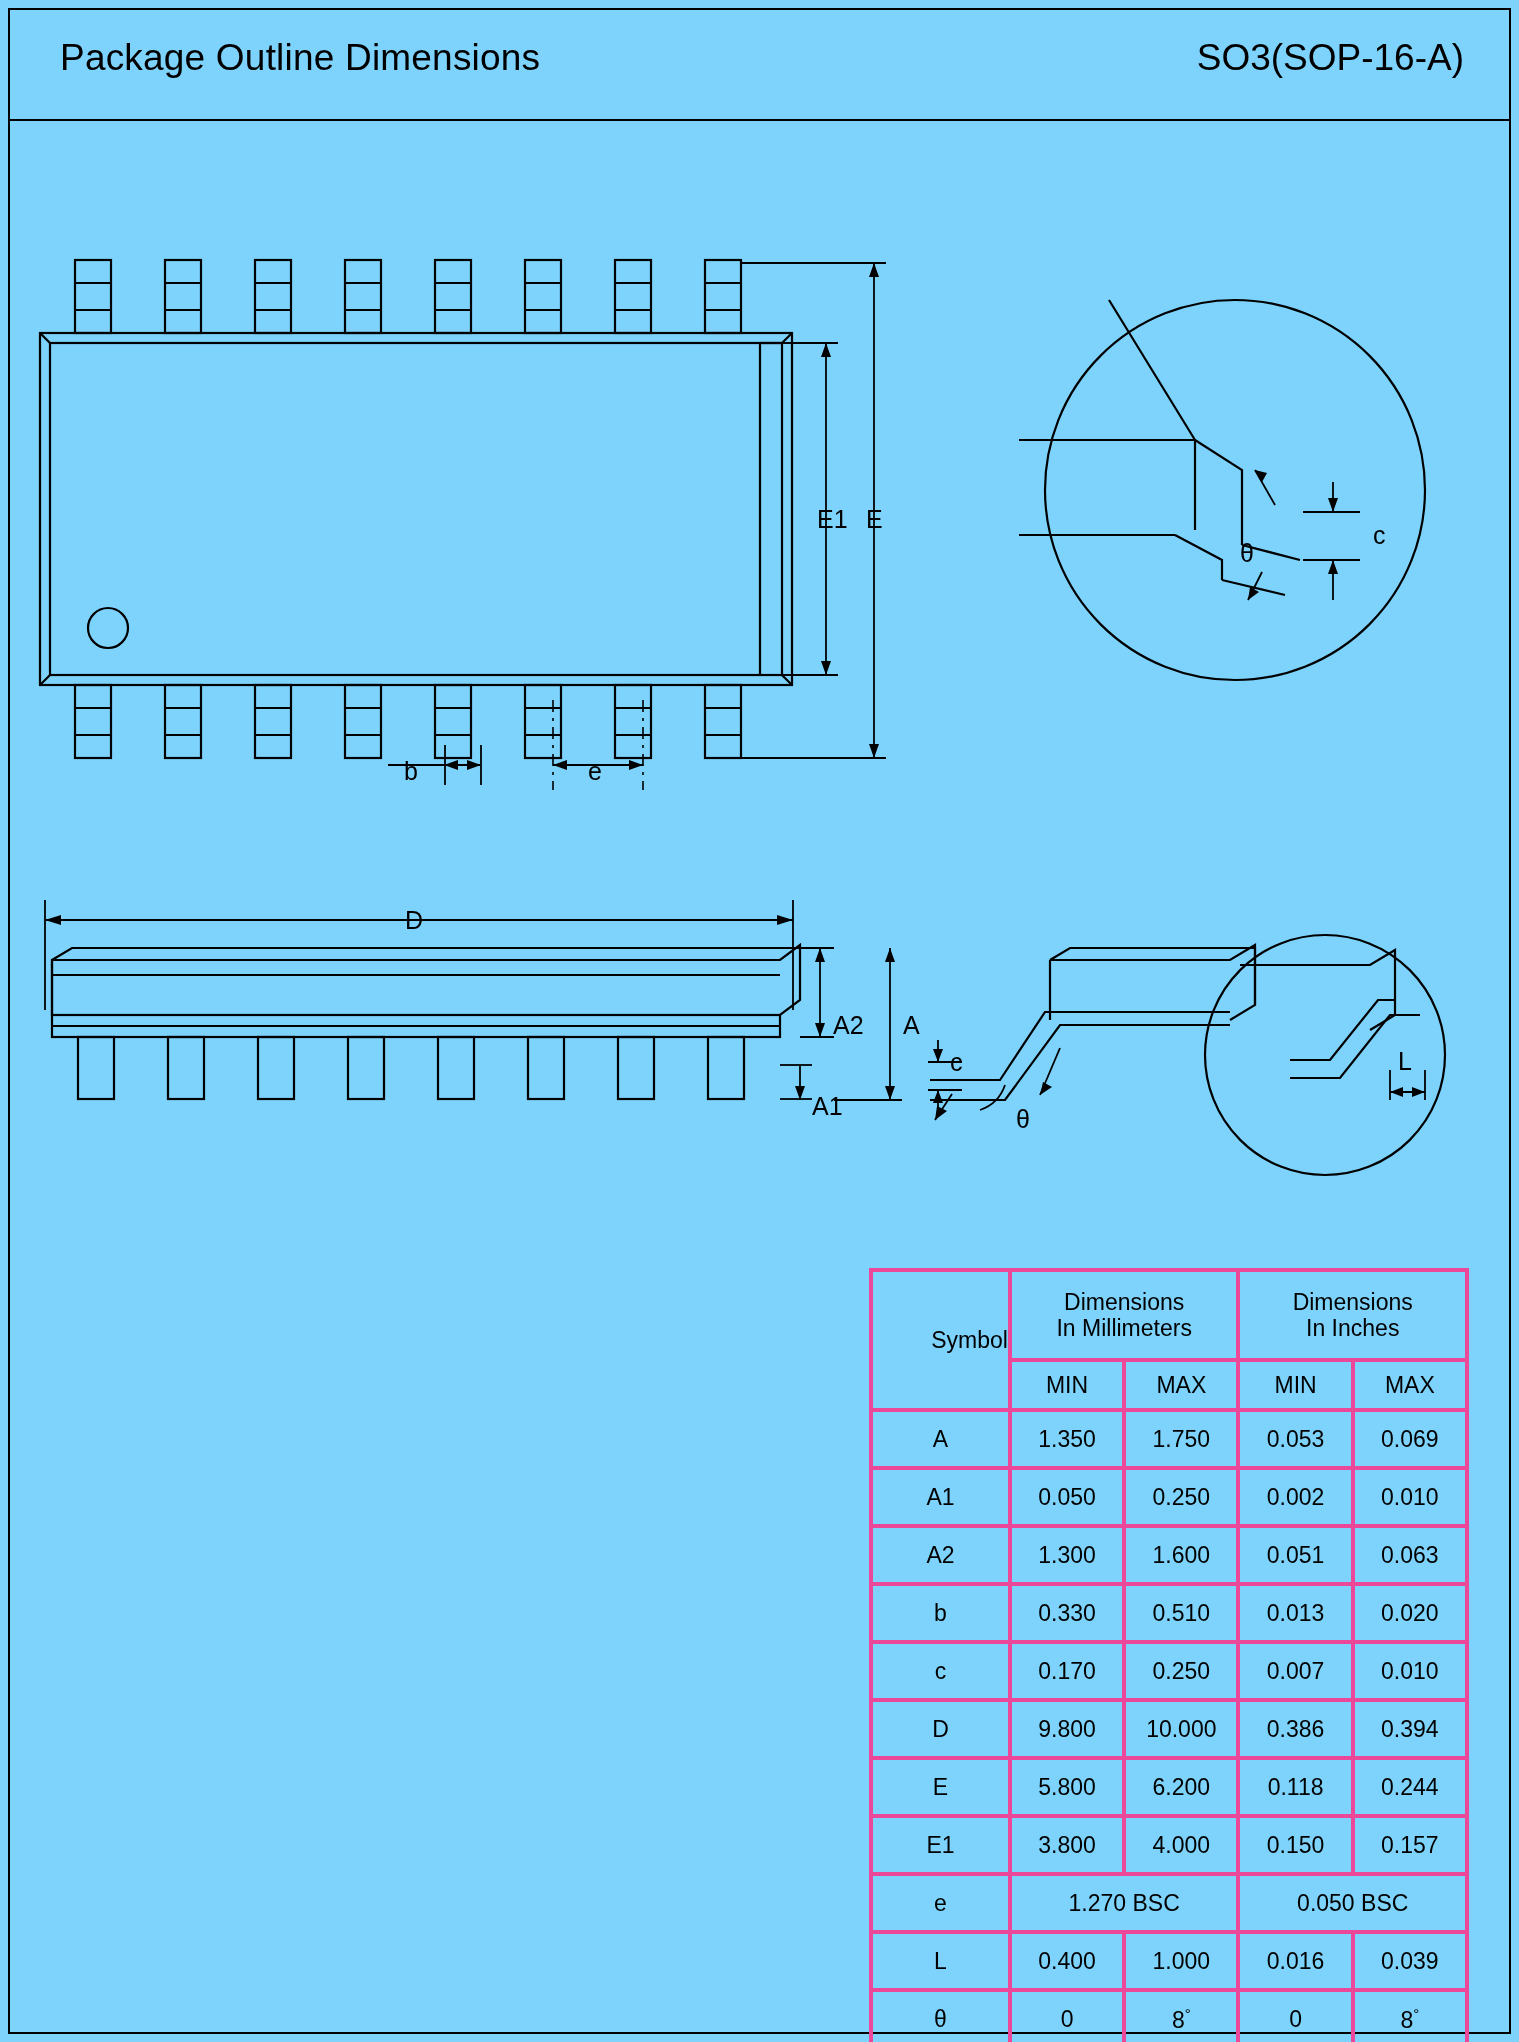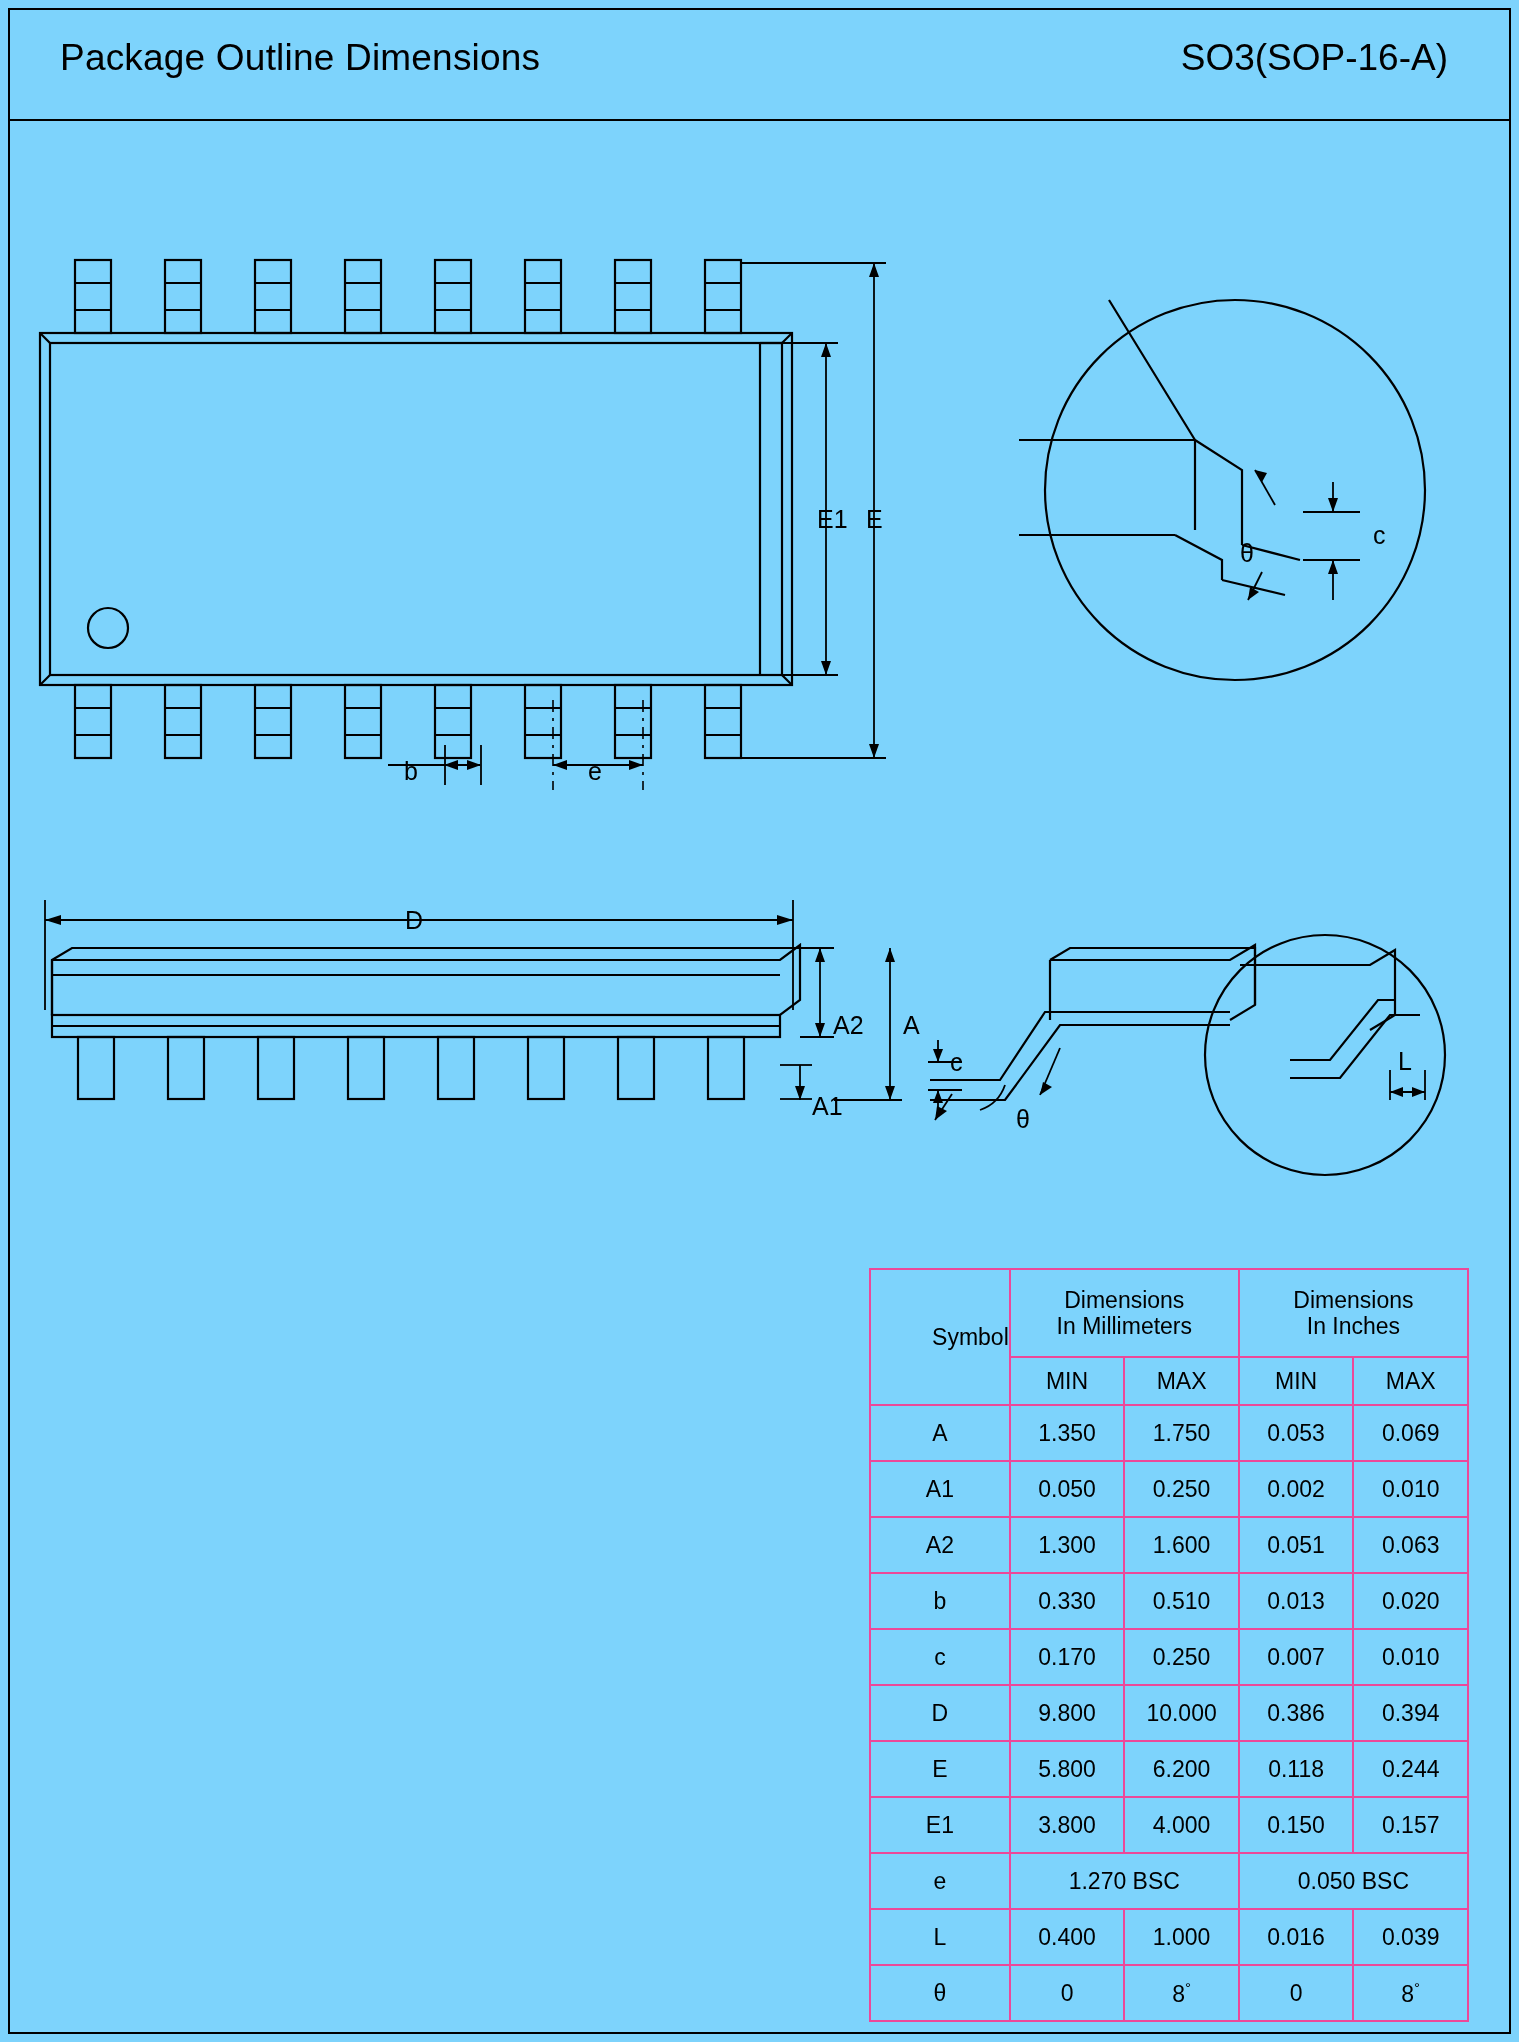--- a/index.html
+++ b/index.html
@@ -45,7 +45,7 @@
   }
   .pkgname {
     position: absolute;
-    right: 71px;
+    right: 55px;
     top: 37px;
     font-size: 37px;
     text-align: center;

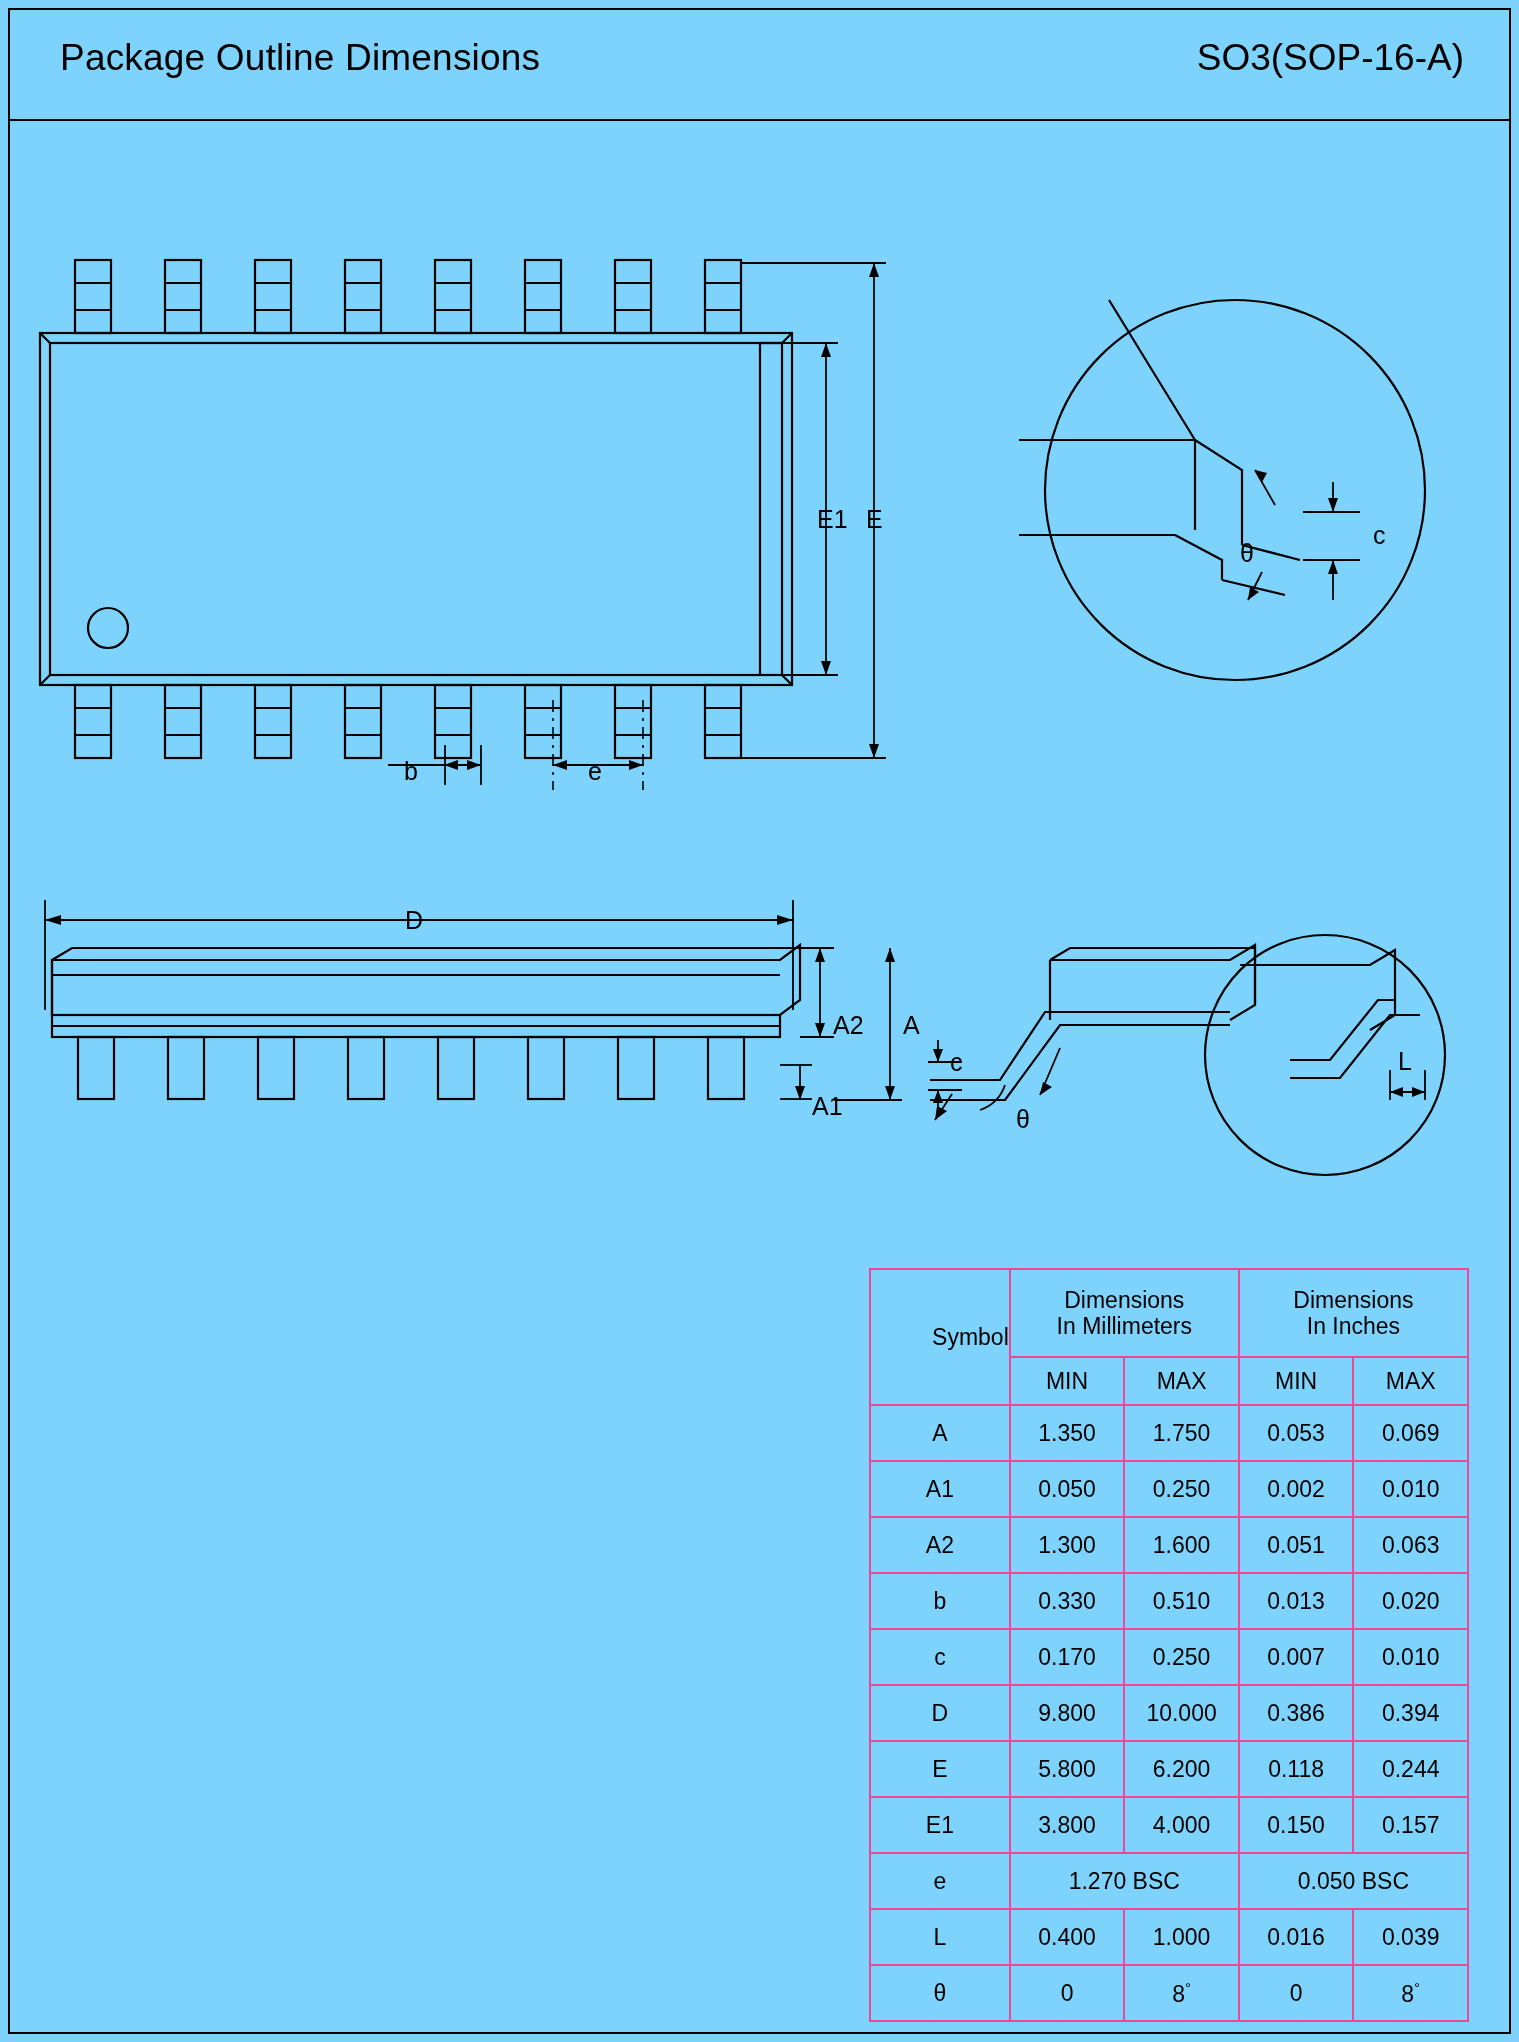--- a/index.html
+++ b/index.html
@@ -68,7 +68,7 @@
     font-size: 23px;
   }
   .dimtable td, .dimtable th {
-    border: 2px solid #ec4899;
+    border: 4px solid #ec4899;
     text-align: center;
     font-weight: normal;
     padding: 0;

